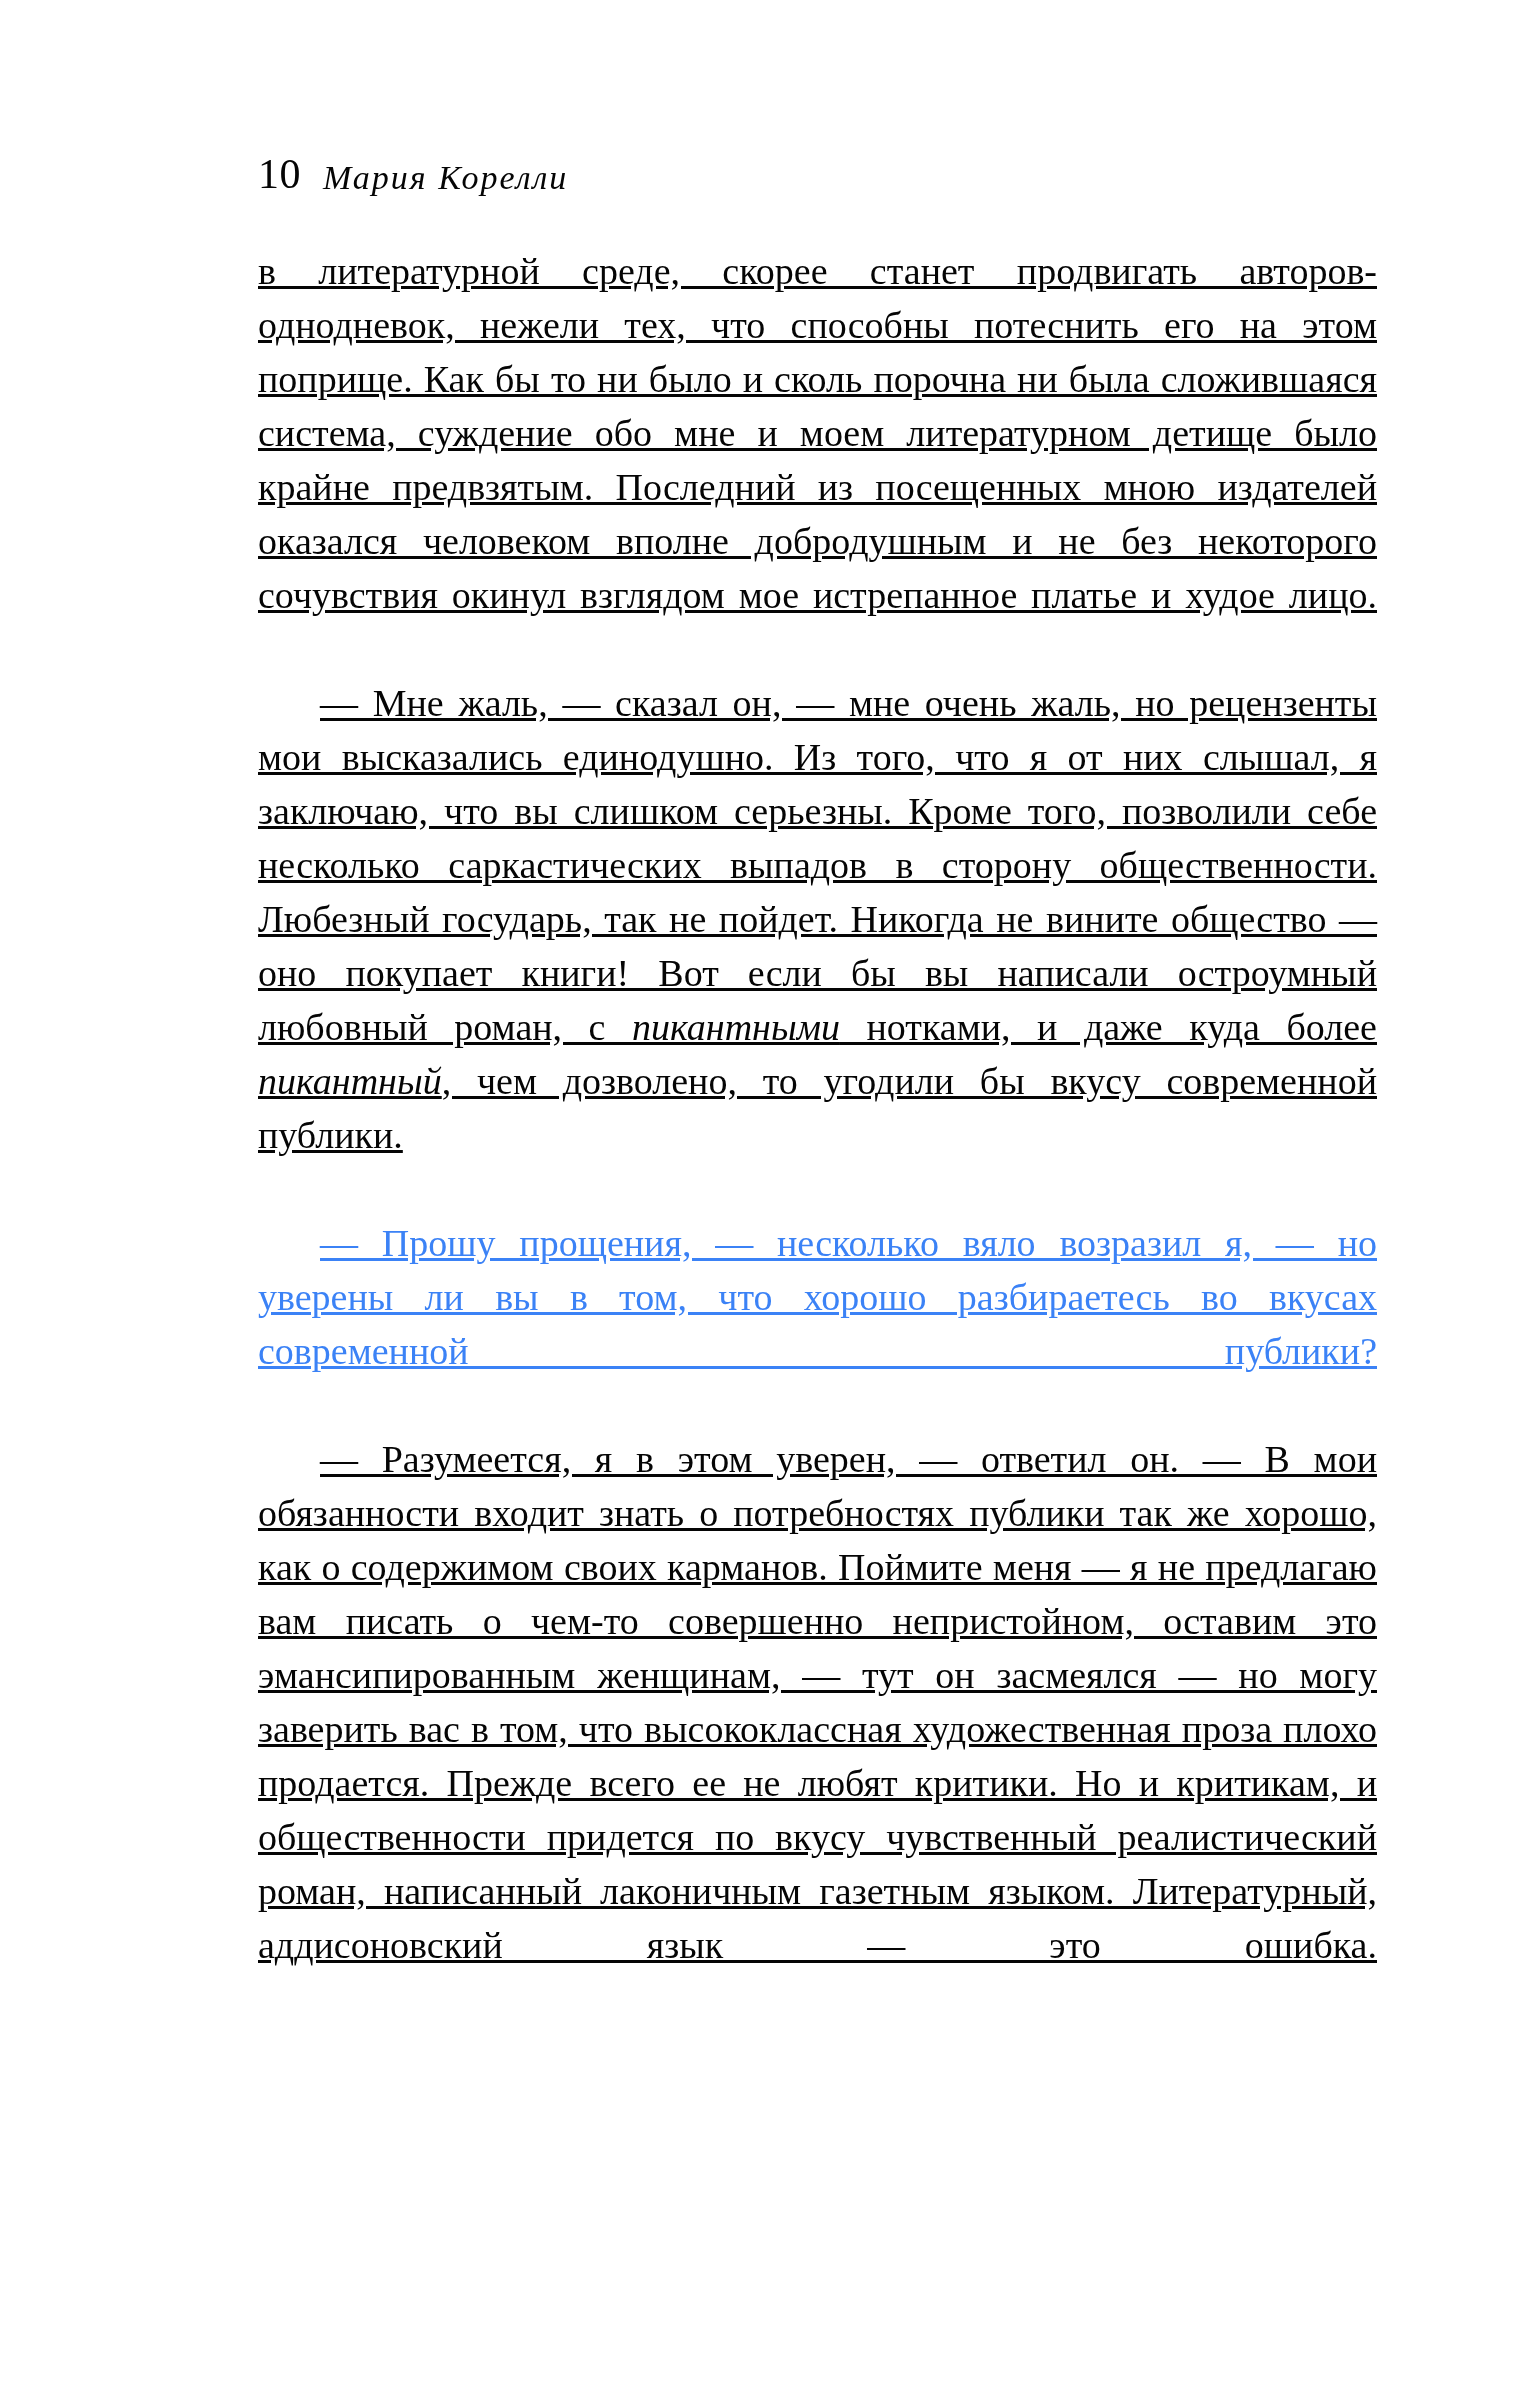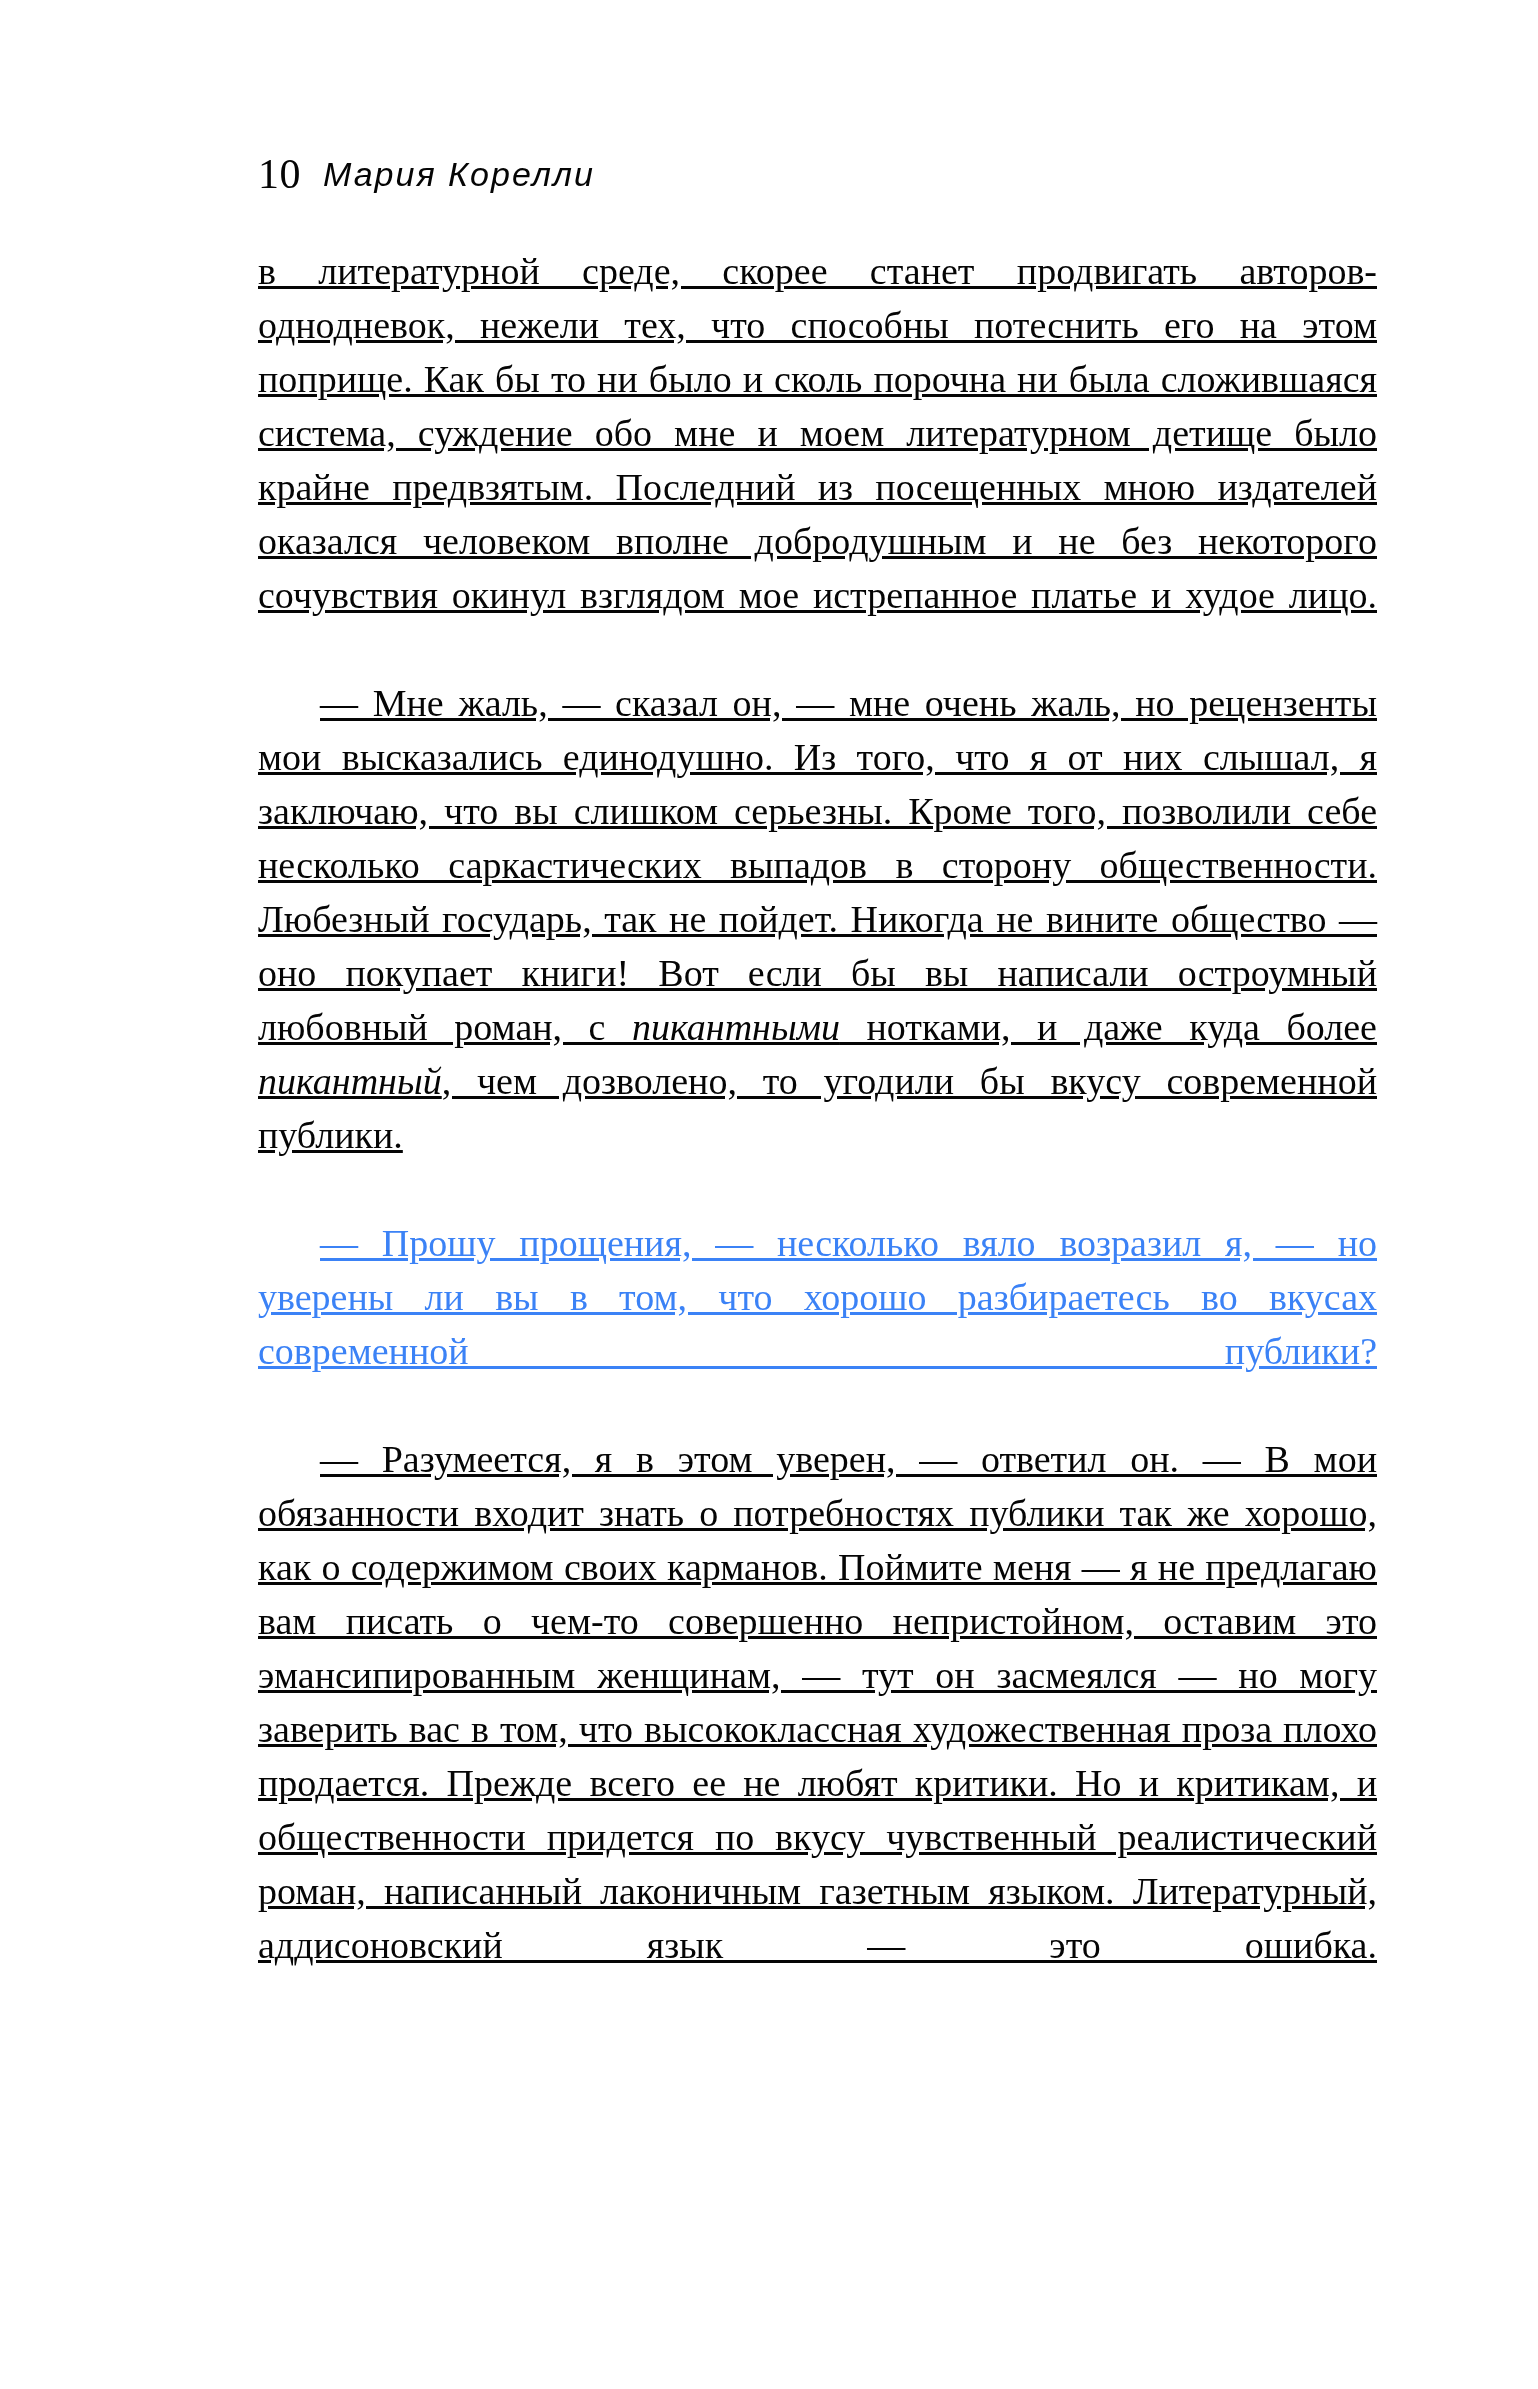--- a/index.html
+++ b/index.html
@@ -26,7 +26,7 @@
     top: 153px;
     width: 1120px;
     display: flex;
-    align-items: center;
+    align-items: flex-end;
     white-space: nowrap;
   }
 

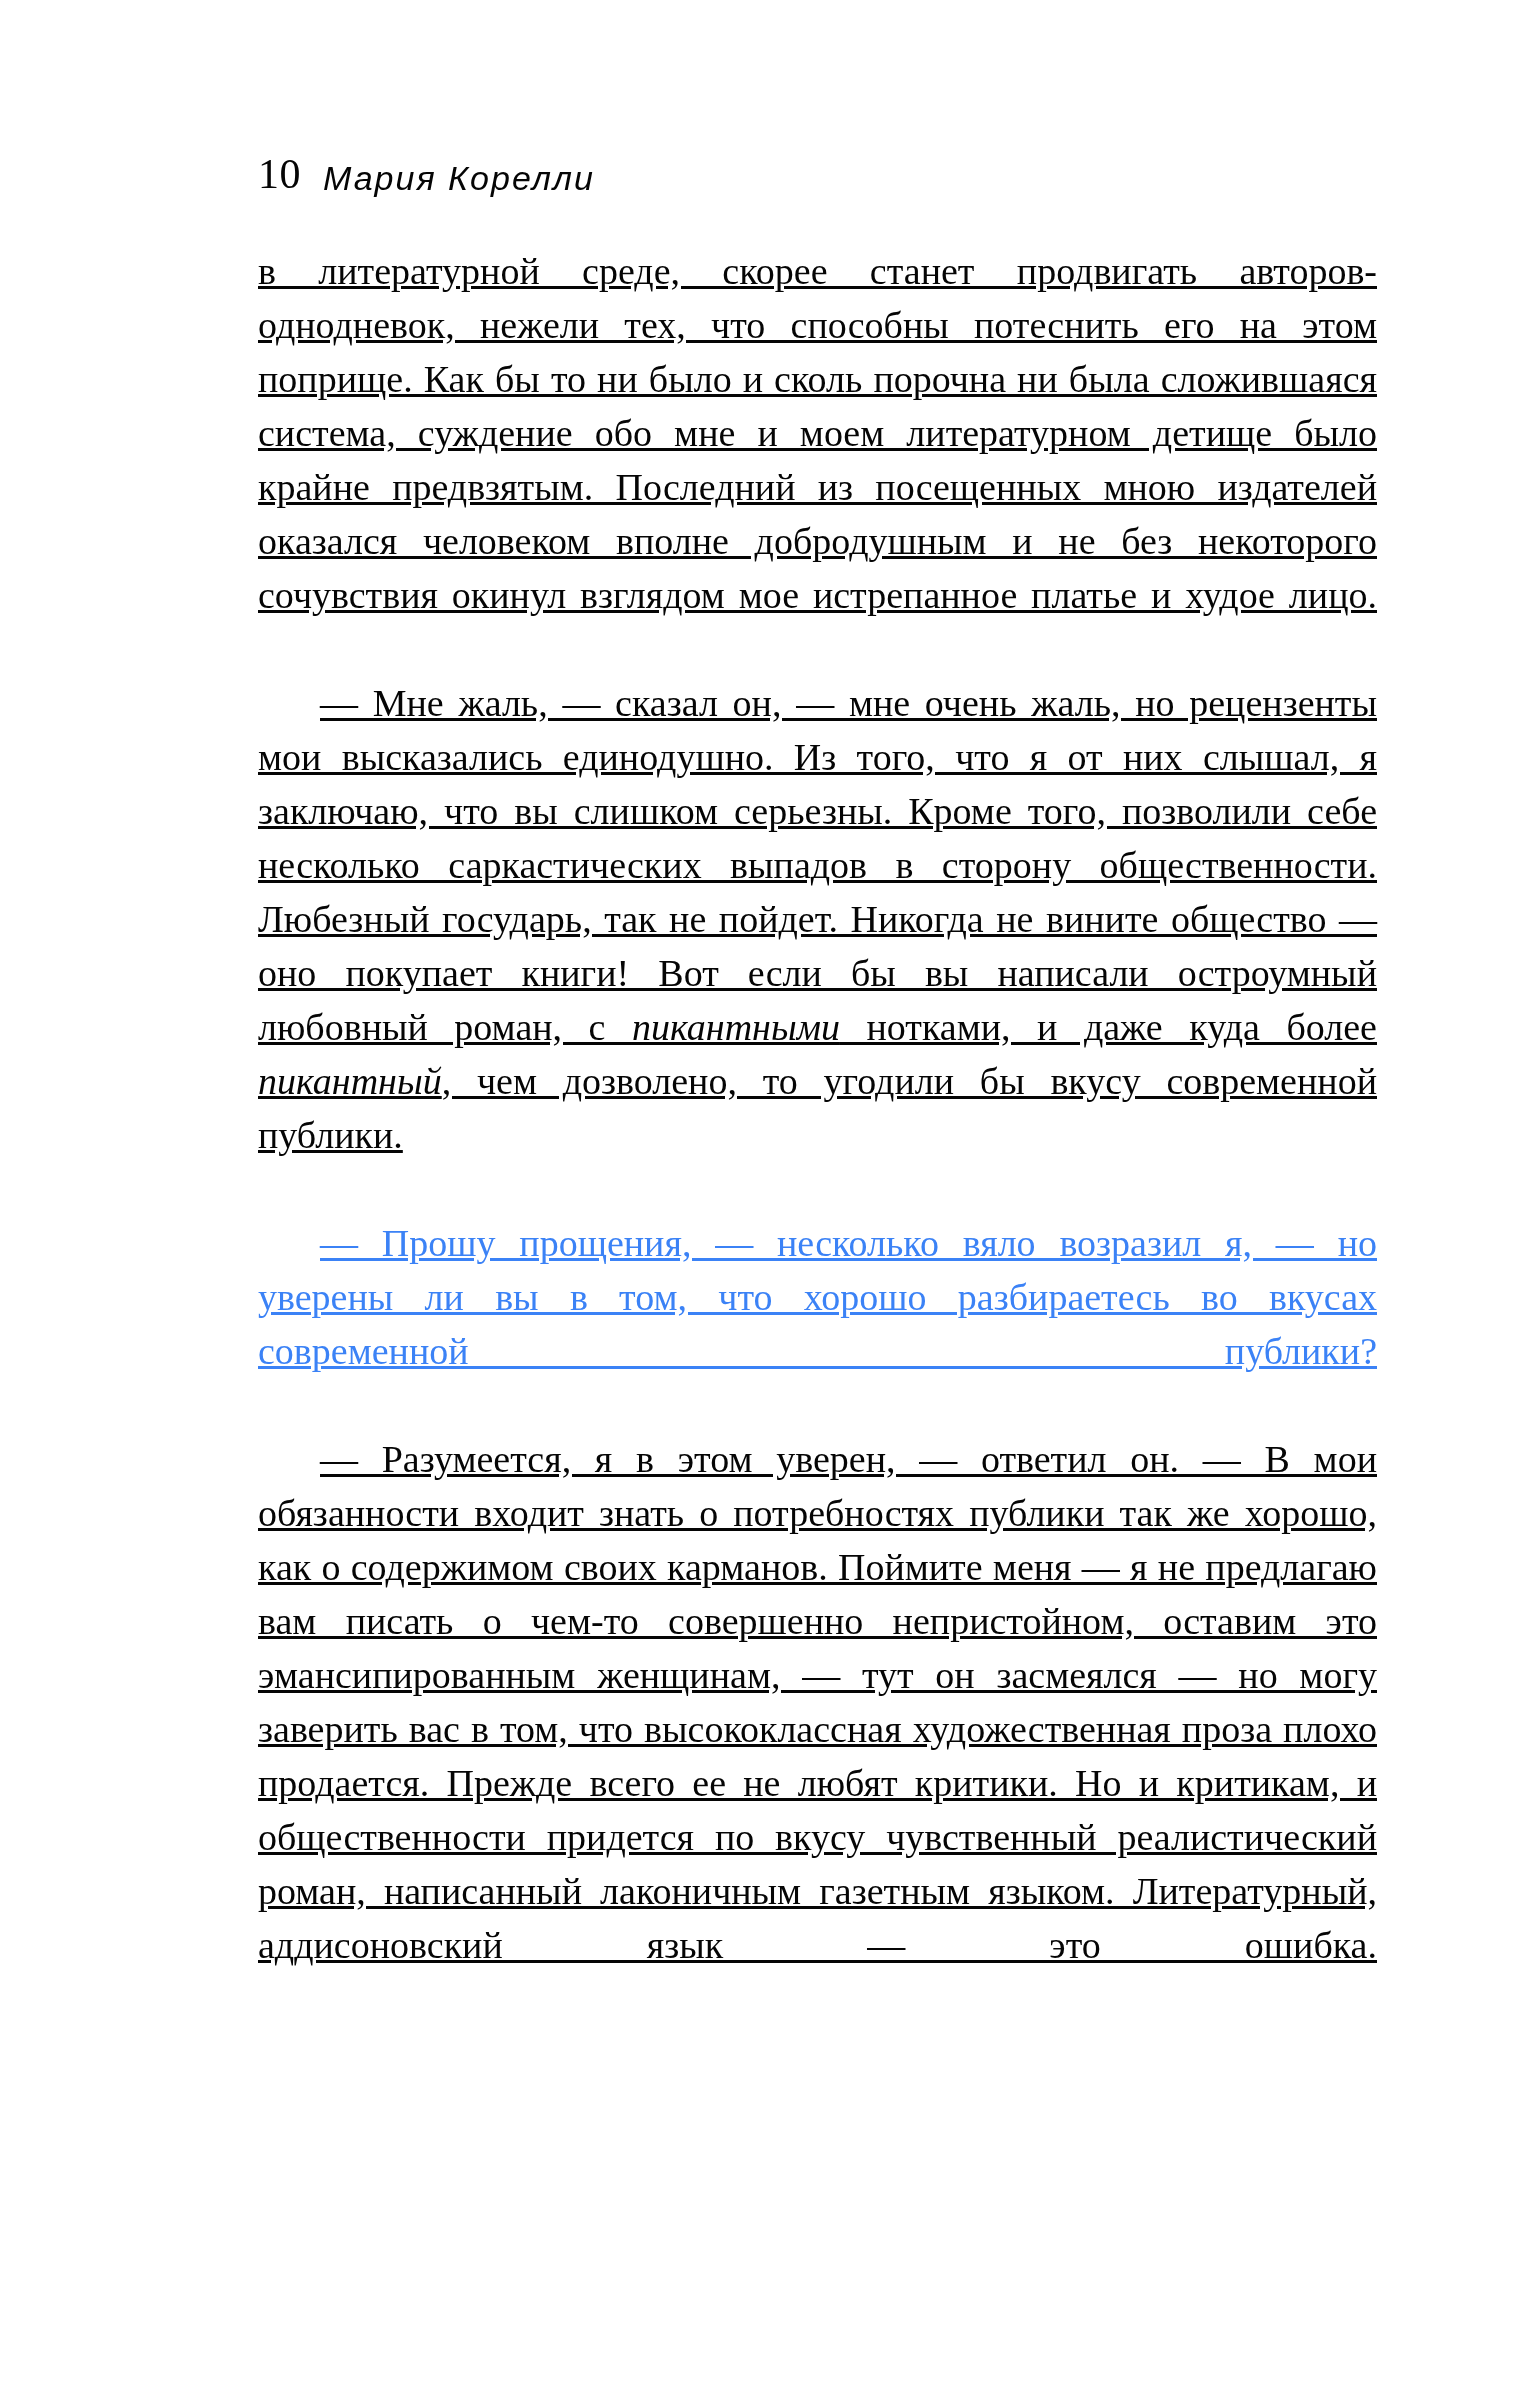--- a/index.html
+++ b/index.html
@@ -39,7 +39,7 @@
   }
 
   .book-author {
-    font-family: Liberation Sans, sans-serif;
+    font-family: Liberation Serif, serif;
     font-style: italic;
     font-size: 34px;
     line-height: 1;

